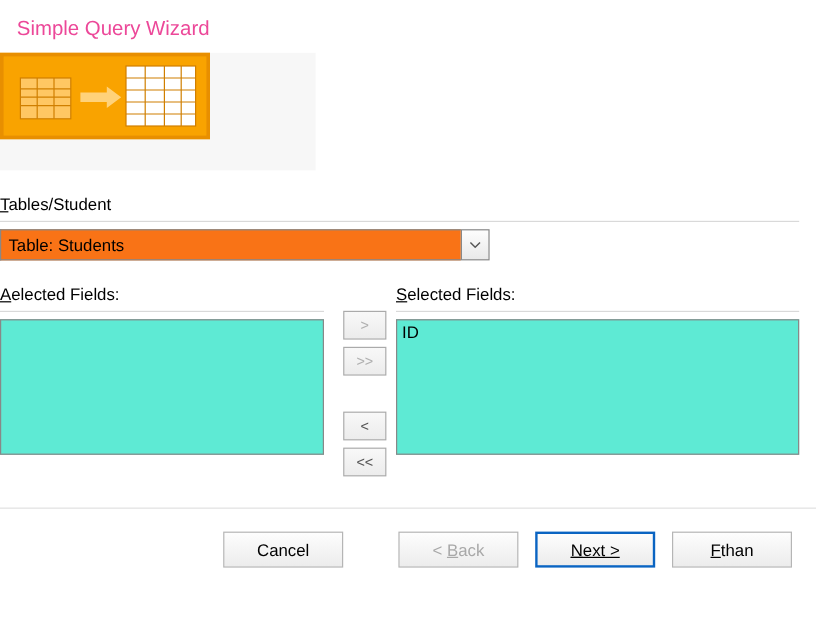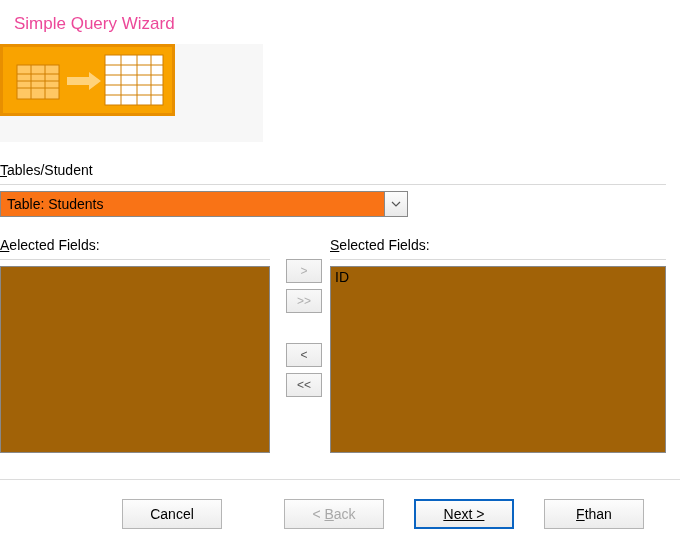--- a/index.html
+++ b/index.html
@@ -93,10 +93,10 @@
     .fields-col .section-label { padding-top: 14px; padding-bottom: 4px; }
     .listbox {
       border: 1px solid #888;
-      height: 187px;
+      height: 113px;
       overflow: auto;
       font-size: 14px;
-      background: #a16207;
+      background: #5eead4;
     }
     .listbox .item {
       padding: 0 4px;

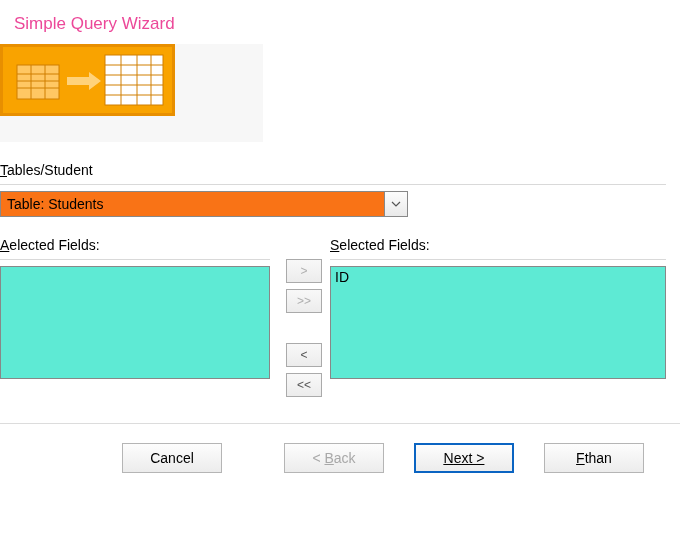--- a/index.html
+++ b/index.html
@@ -135,8 +135,8 @@
     .button-row {
       display: flex;
       justify-content: flex-end;
-      gap: 30px;
-      padding: 18px 36px 0 0;
+      gap: 14px;
+      padding: 18px 20px 0 0;
     }
     .dlg-btn {
       min-width: 100px;

